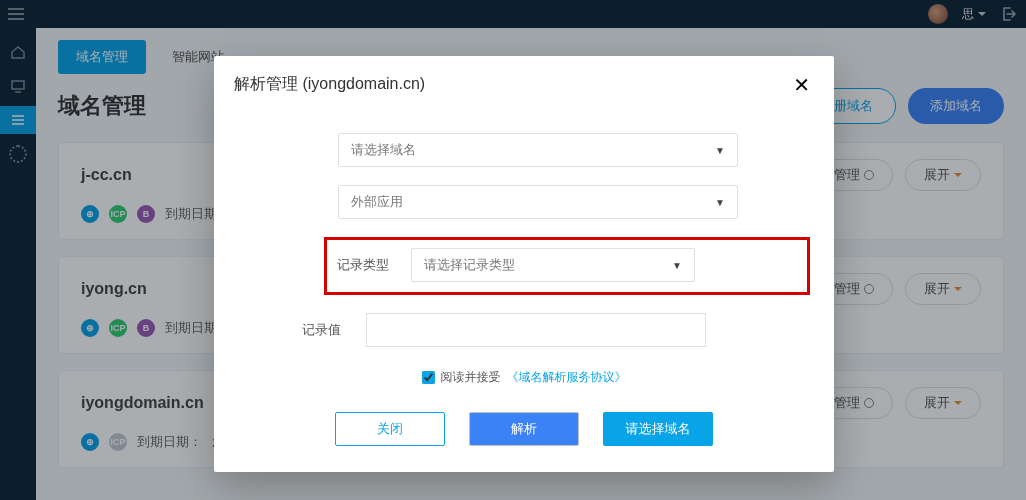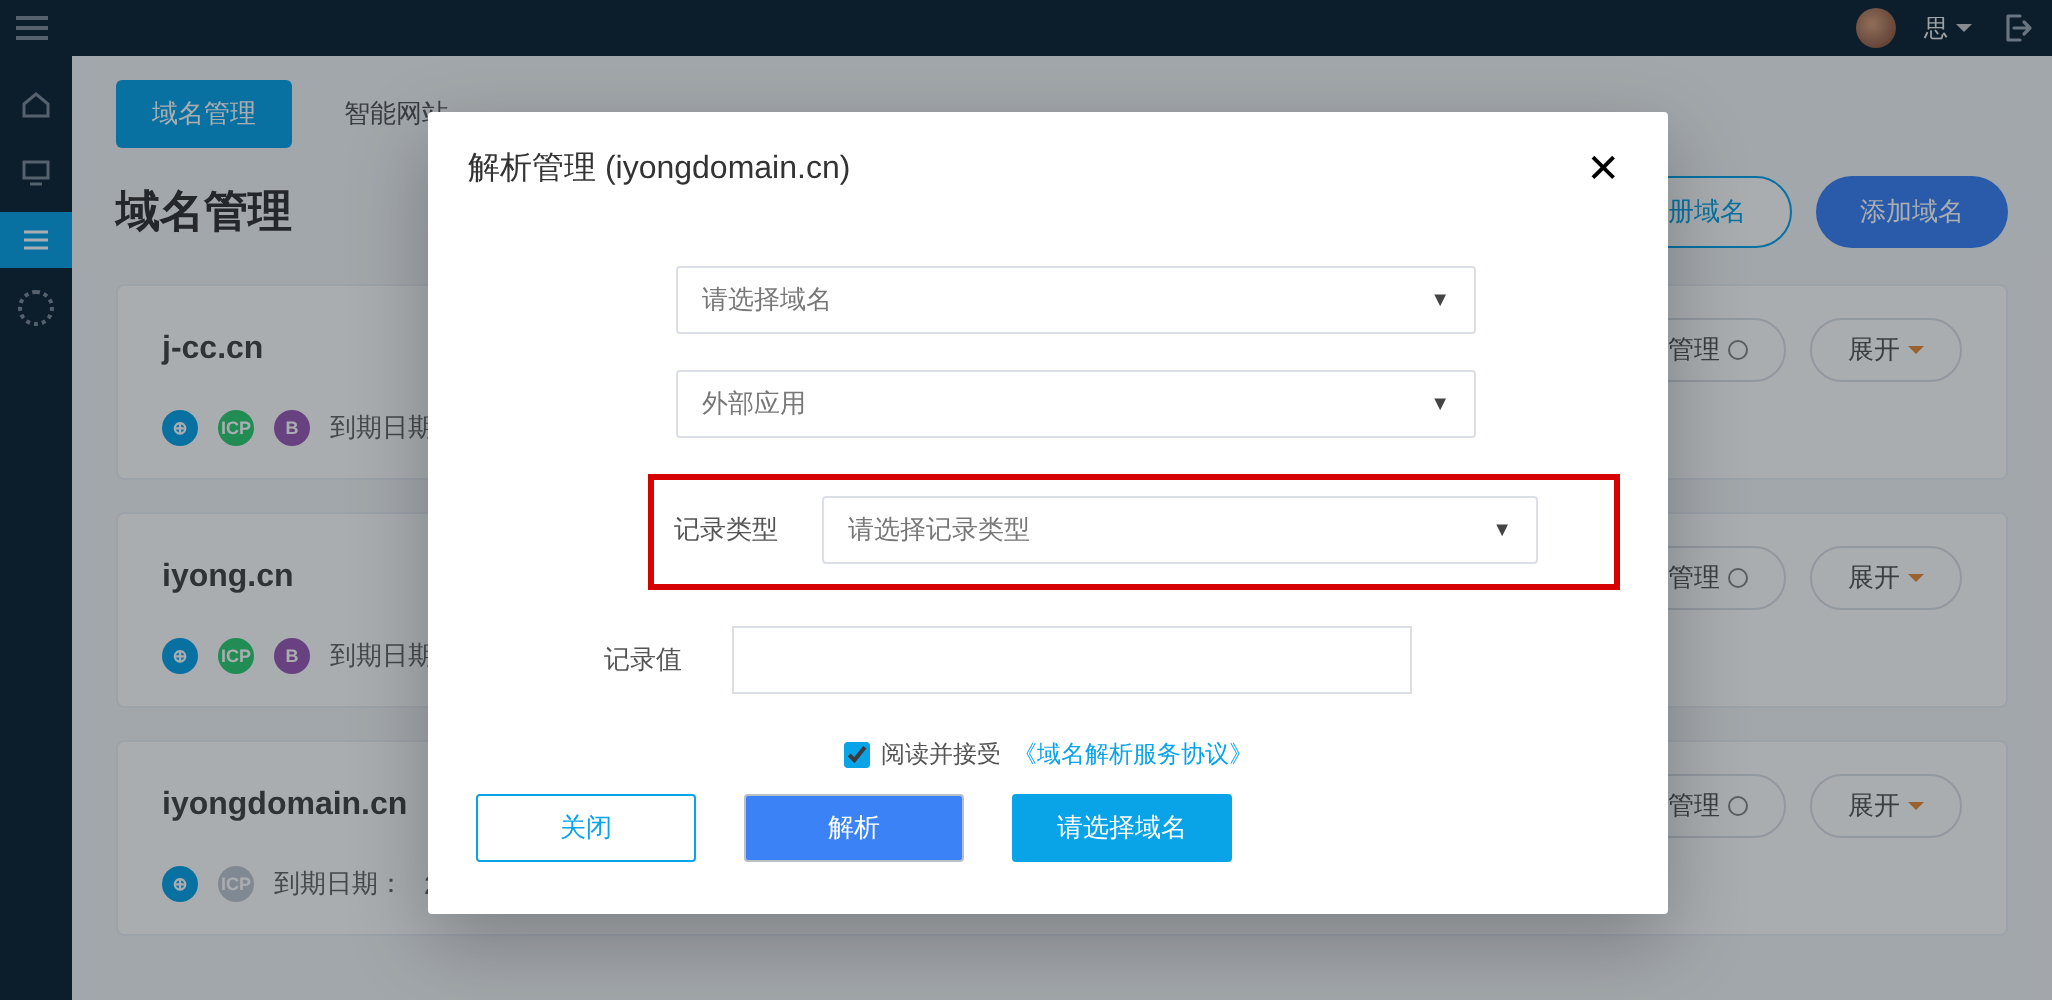--- a/index.html
+++ b/index.html
@@ -59,7 +59,7 @@
     .caret{font-size:10px;color:#444}
     .lbl{font-size:13px;color:#555;min-width:56px;text-align:left}
     .highlight{border:3px solid #d60000;padding:8px 10px 10px;margin:18px 0 0 86px;display:flex;align-items:center;gap:18px}
-    .highlight .sel{width:358px}
+    .highlight .sel{width:284px}
     .inp-s{height:34px;border:1px solid #dcdfe6;width:340px;margin-left:0}
     .agree{display:flex;align-items:center;justify-content:center;gap:6px;margin-top:22px;font-size:12px;color:#555}
     .agree a{color:#09a3e8;text-decoration:none}

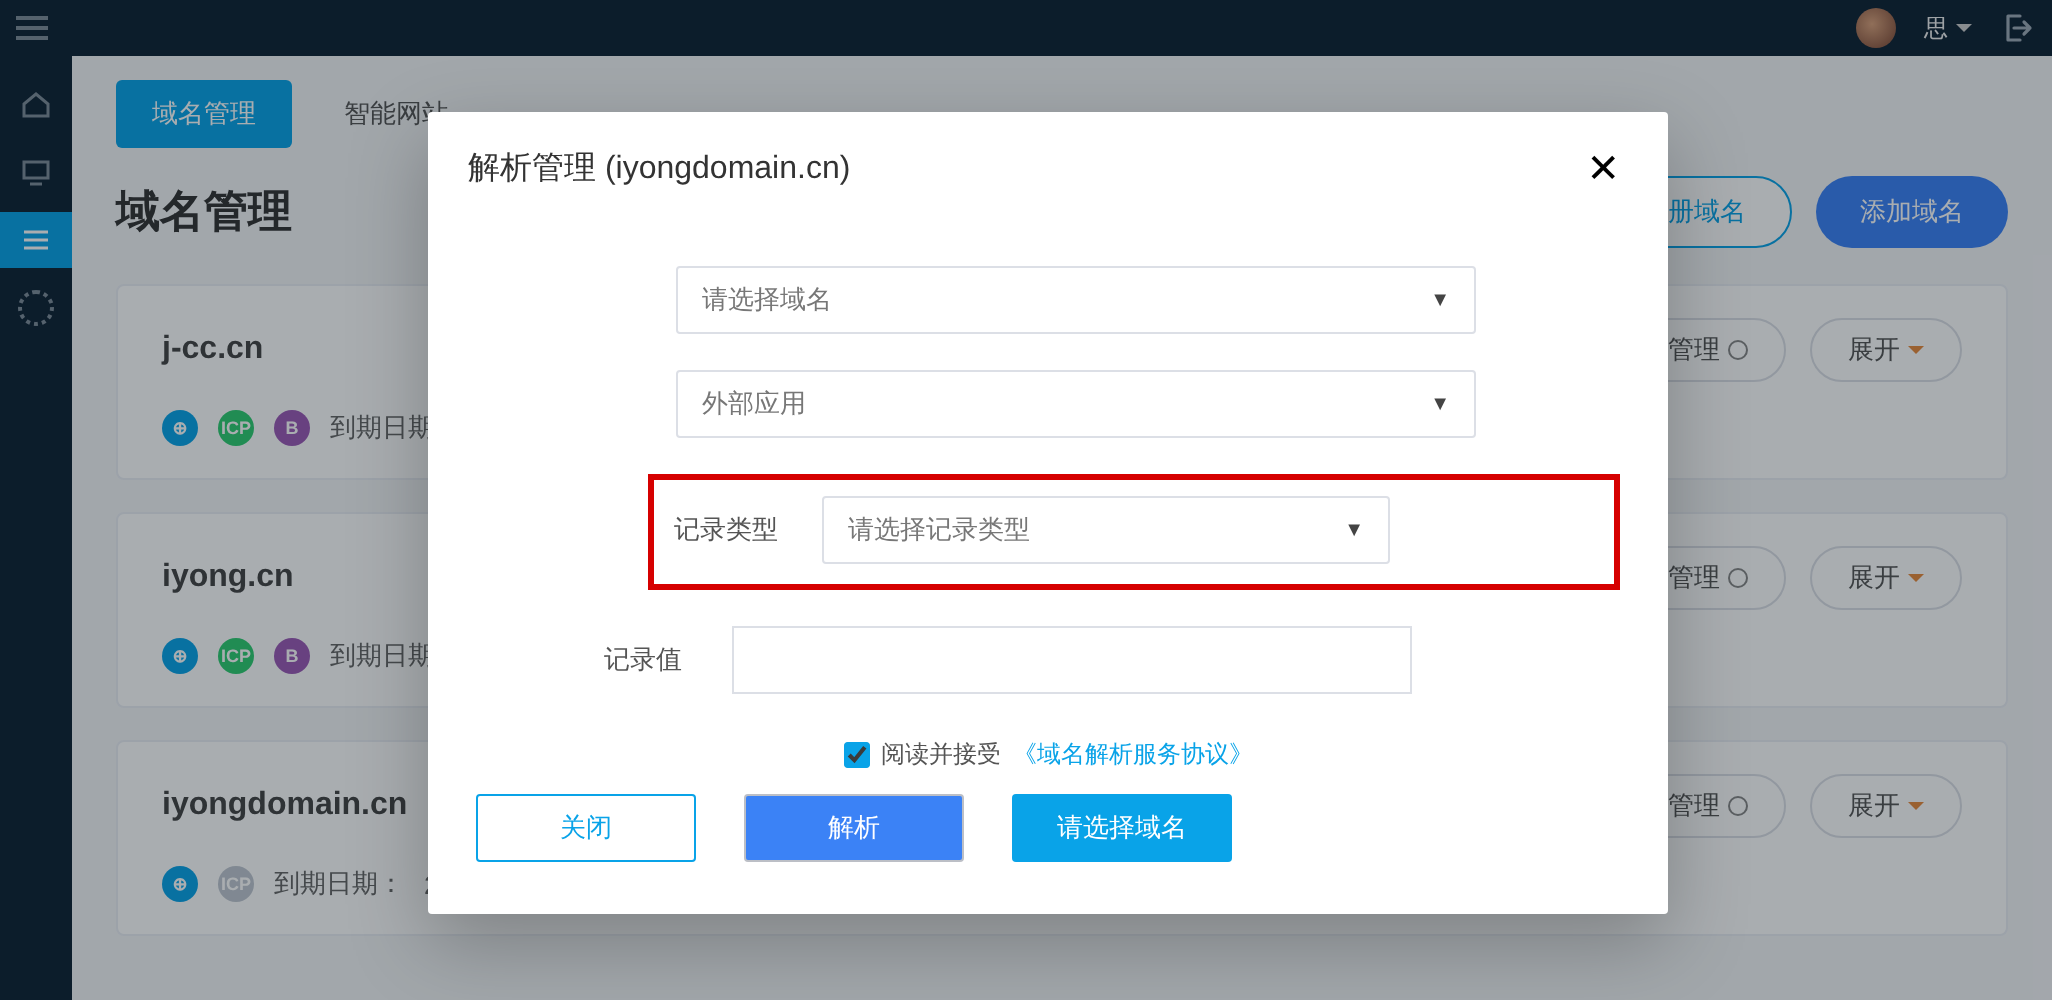--- a/index.html
+++ b/index.html
@@ -63,7 +63,7 @@
     .inp-s{height:34px;border:1px solid #dcdfe6;width:340px;margin-left:0}
     .agree{display:flex;align-items:center;justify-content:center;gap:6px;margin-top:22px;font-size:12px;color:#555}
     .agree a{color:#09a3e8;text-decoration:none}
-    .modal-foot{display:flex;gap:24px;margin-top:11px}
+    .modal-foot{display:flex;justify-content:center;gap:24px;margin-top:26px}
     .mbtn{width:110px;height:34px;border-radius:2px;font-size:13px;cursor:pointer;border:1px solid transparent;display:flex;align-items:center;justify-content:center}
     .mbtn.close{border-color:#09a3e8;color:#09a3e8;background:#fff}
     .mbtn.gray{background:#3b82f6;color:#fff;border-color:#bcbfc6}

